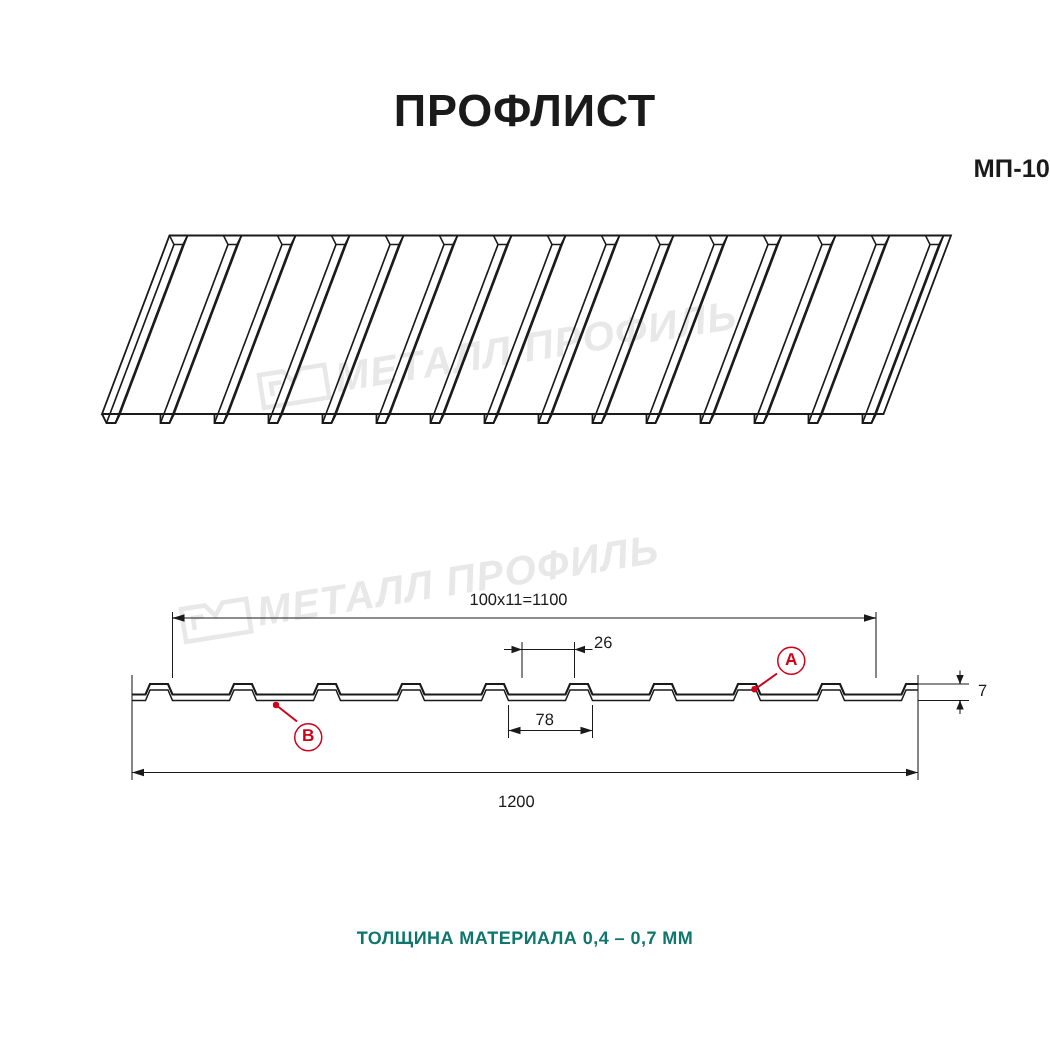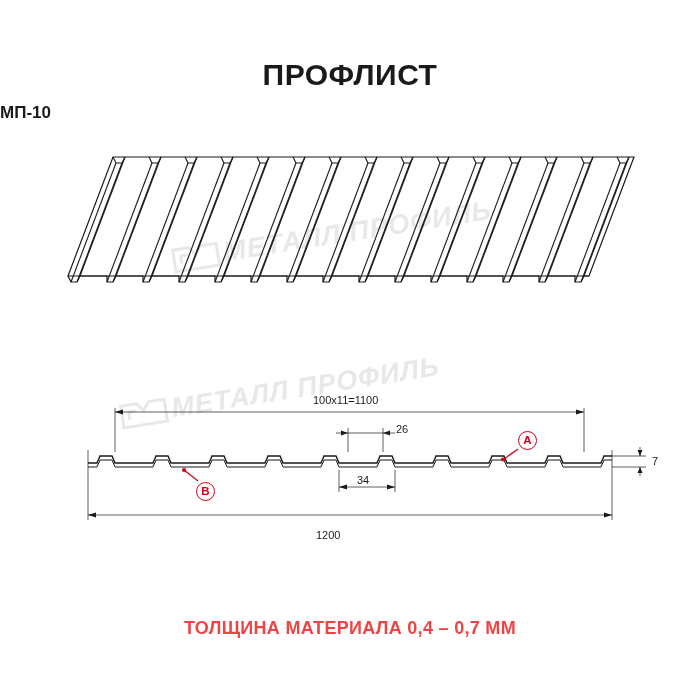--- a/index.html
+++ b/index.html
@@ -36,7 +36,7 @@
     top: 103px;
     left: 0;
     width: 700px;
-    text-align: left;
+    text-align: right;
     font-size: 17px;
     font-weight: bold;
     color: #1a1a1a;

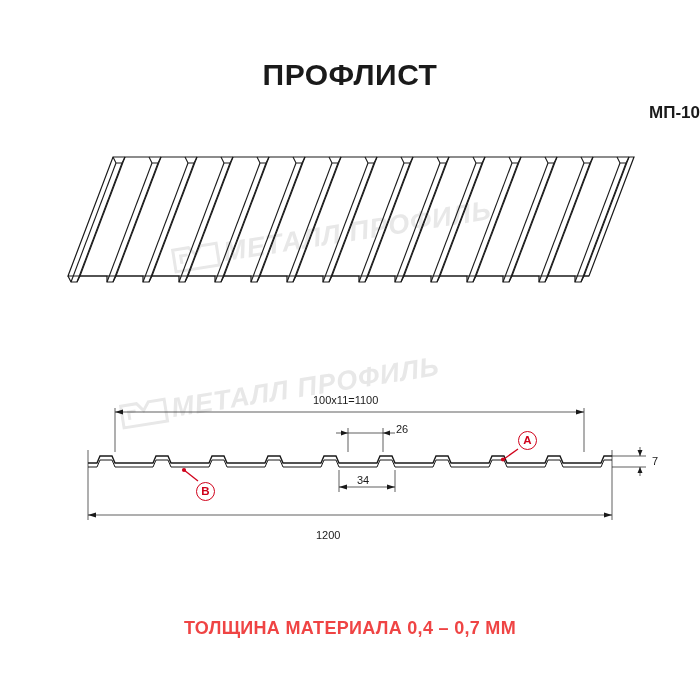--- a/index.html
+++ b/index.html
@@ -255,7 +255,7 @@
   <div class="dim-label" style="left: 316px; top: 529px;">1200</div>
   <div class="dim-label" style="left: 313px; top: 394px;">100х11=1100</div>
   <div class="dim-label" style="left: 396px; top: 423px;">26</div>
-  <div class="dim-label" style="left: 357px; top: 474px;">34</div>
+  <div class="dim-label" style="left: 357px; top: 474px;">78</div>
   <div class="dim-label" style="left: 652px; top: 455px;">7</div>
 
   <div class="callout" style="left: 518px; top: 431px;">A</div>

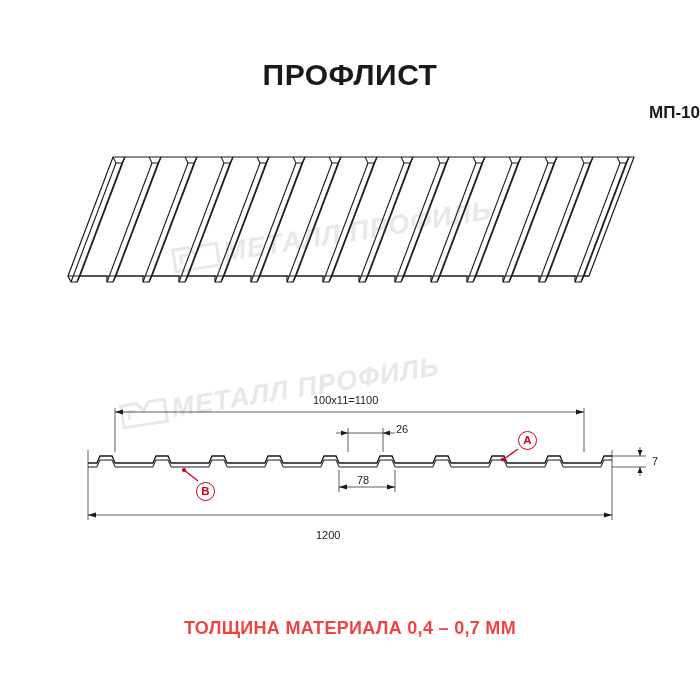--- a/index.html
+++ b/index.html
@@ -252,7 +252,7 @@
     </g>
   </svg>
 
-  <div class="dim-label" style="left: 316px; top: 529px;">1200</div>
+  <div class="dim-label" style="left: 332px; top: 529px;">1200</div>
   <div class="dim-label" style="left: 313px; top: 394px;">100х11=1100</div>
   <div class="dim-label" style="left: 396px; top: 423px;">26</div>
   <div class="dim-label" style="left: 357px; top: 474px;">78</div>

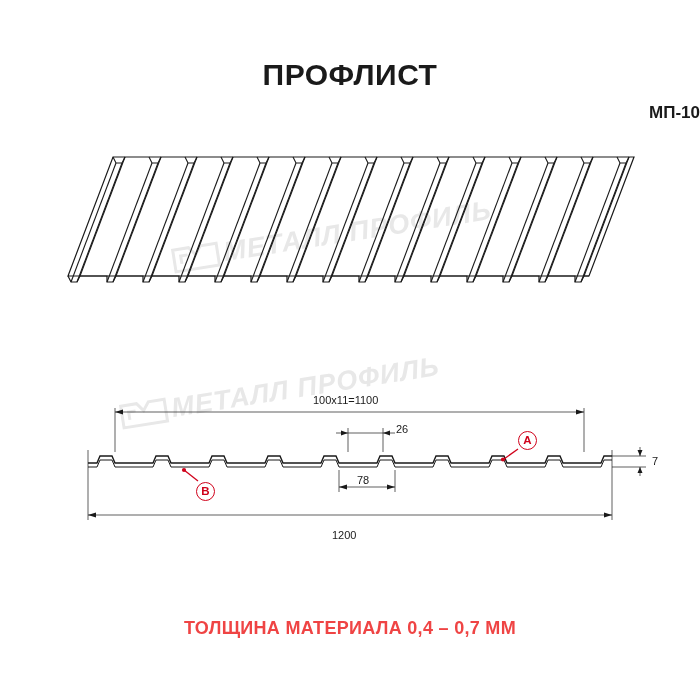--- a/index.html
+++ b/index.html
@@ -47,10 +47,10 @@
     left: 0;
     width: 700px;
     text-align: center;
-    font-size: 18px;
+    font-size: 12px;
     font-weight: bold;
     letter-spacing: 0.3px;
-    color: #ef4444;
+    color: #0f766e;
   }
   .drawing {
     position: absolute;

